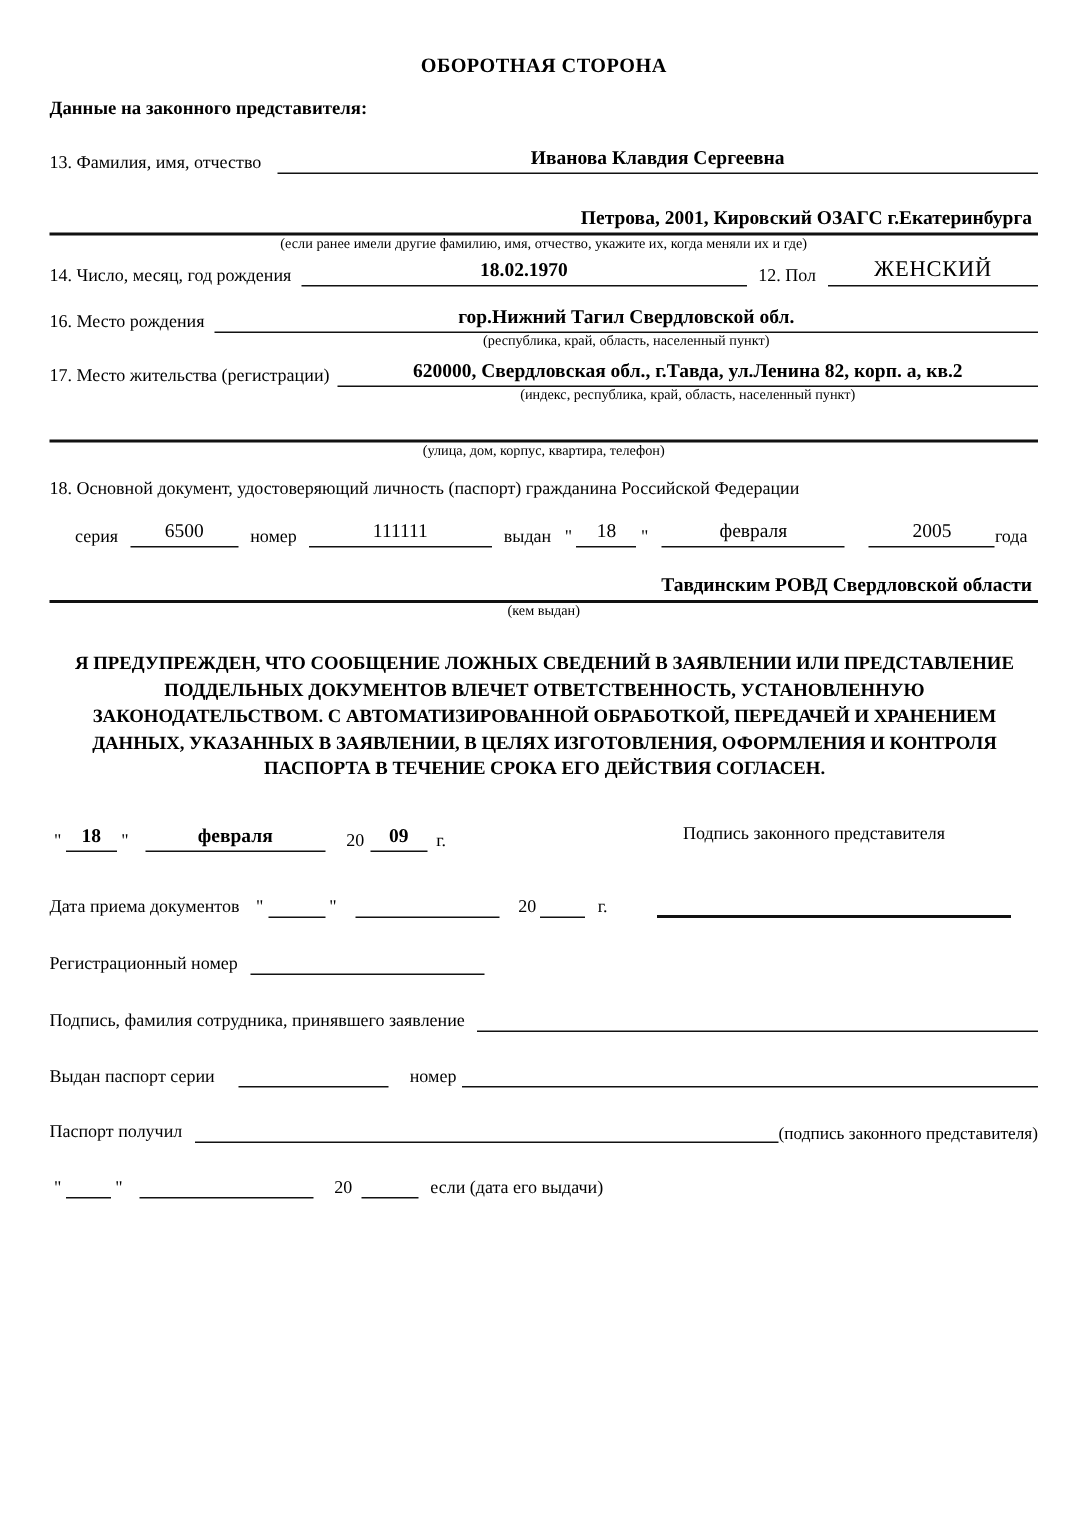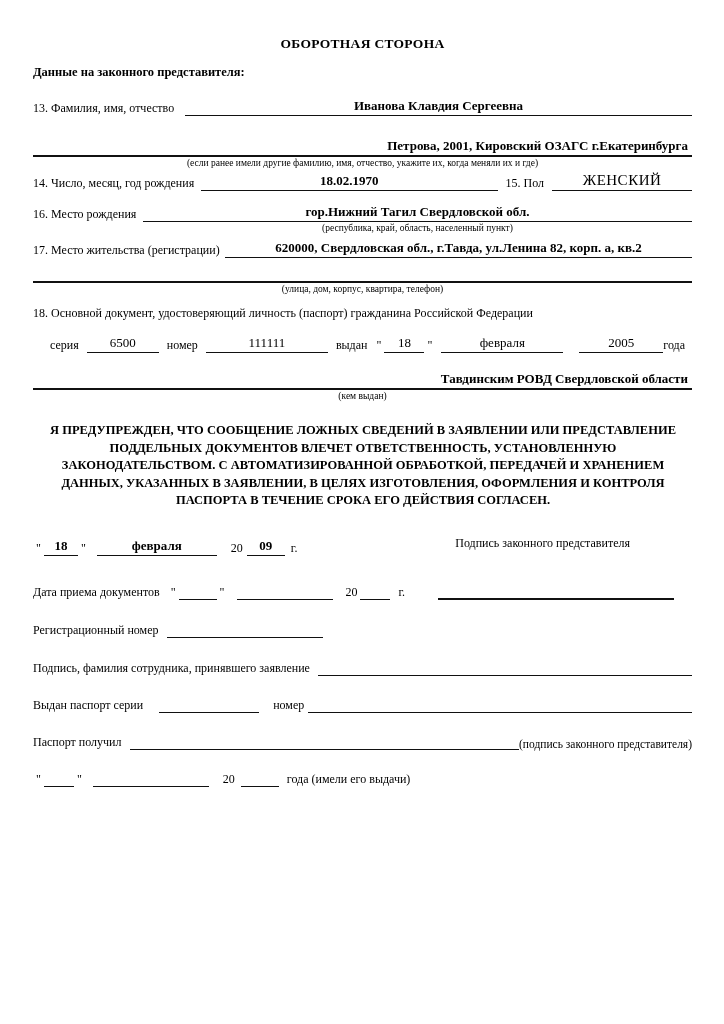--- a/index.html
+++ b/index.html
@@ -55,7 +55,7 @@
   <div class="row" style="margin-top:2px;">
     <span class="lbl w14">14. Число, месяц, год рождения</span>
     <span class="fill grow"><span class="val">18.02.1970</span></span>
-    <span class="lbl ml8 mr8">15. Пол</span>
+    <span class="lbl ml8 mr8">12. Пол</span>
     <span class="fill" style="width:140px;"><span class="val-big">ЖЕНСКИЙ</span></span>
   </div>
 

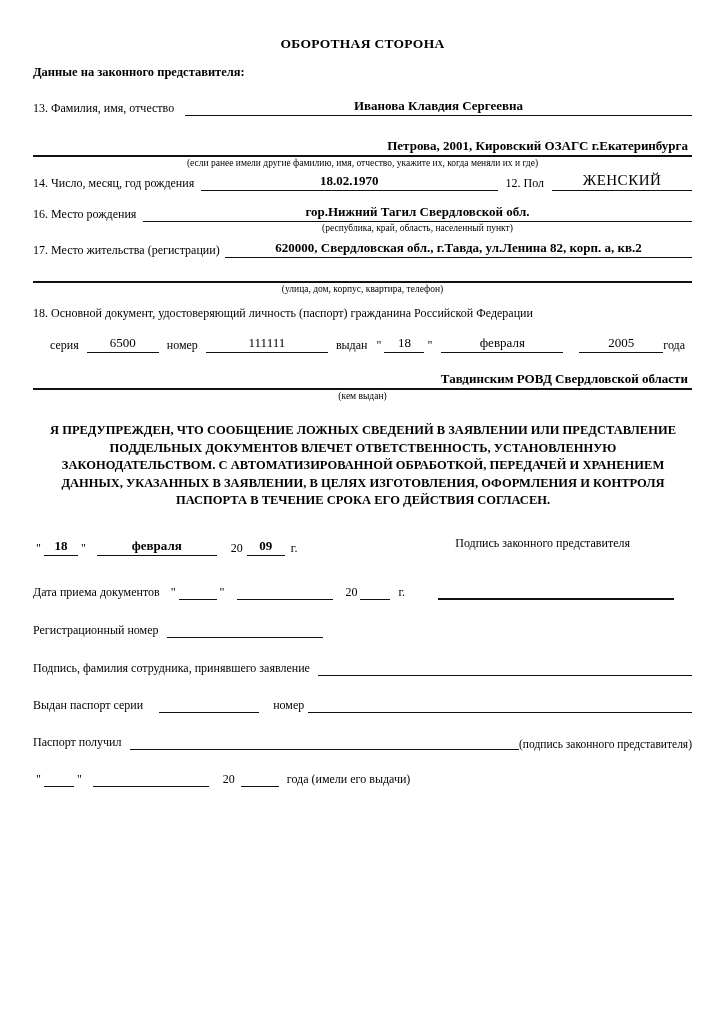--- a/index.html
+++ b/index.html
@@ -71,6 +71,10 @@
   <div class="row" style="margin-top:4px;">
     <span class="lbl w17">17. Место жительства (регистрации)</span>
     <span class="fill grow"><span class="val">620000, Свердловская обл., г.Тавда, ул.Ленина 82, корп. а, кв.2</span></span>
+  </div>
+  <div class="caprow">
+    <span class="sp w17"></span>
+    <span class="grow caption">(индекс, республика, край, область, населенный пункт)</span>
   </div>
 
   <div class="hline" style="margin-top:23px;"></div>

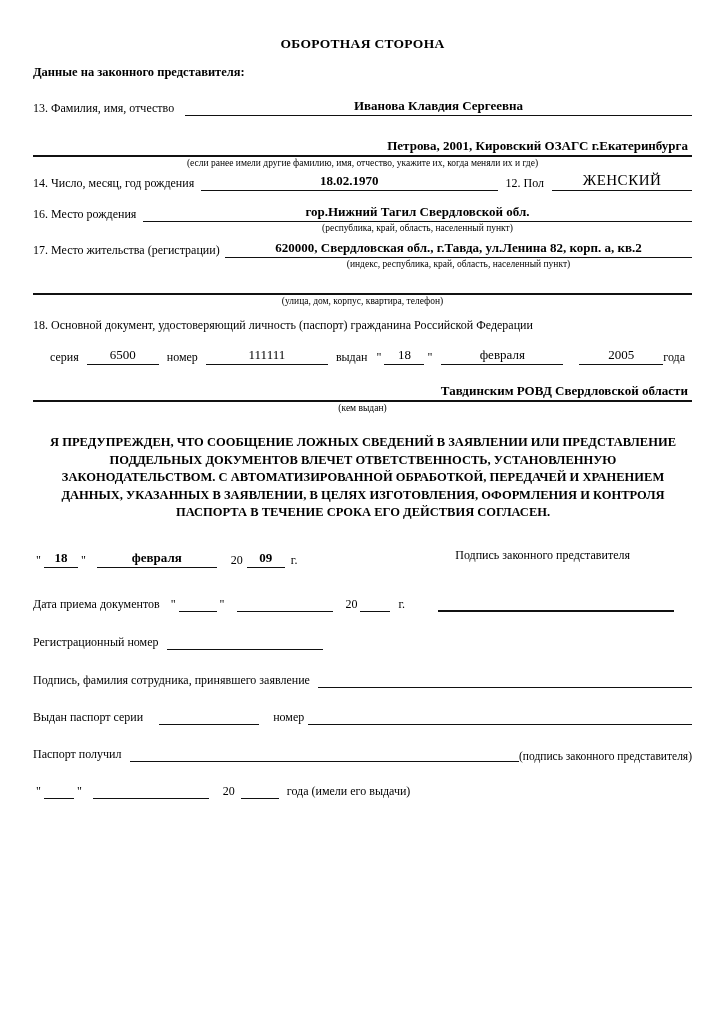--- a/index.html
+++ b/index.html
@@ -161,7 +161,7 @@
     <span class="fill" style="width:116px;margin-left:8px;"></span>
     <span class="lbl" style="margin-left:14px;">20</span>
     <span class="fill" style="width:38px;margin-left:6px;"></span>
-    <span class="lbl" style="margin-left:8px;">года (имели его выдачи)</span>
+    <span class="lbl" style="margin-left:8px;">если (дата его выдачи)</span>
   </div>
 
 </div>

